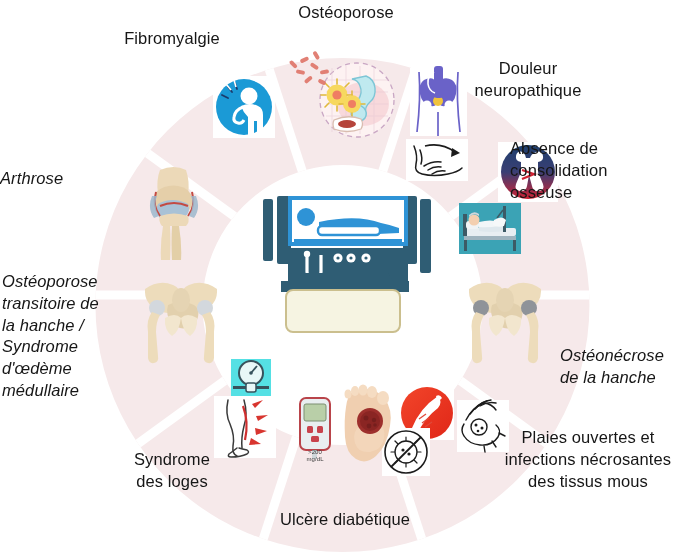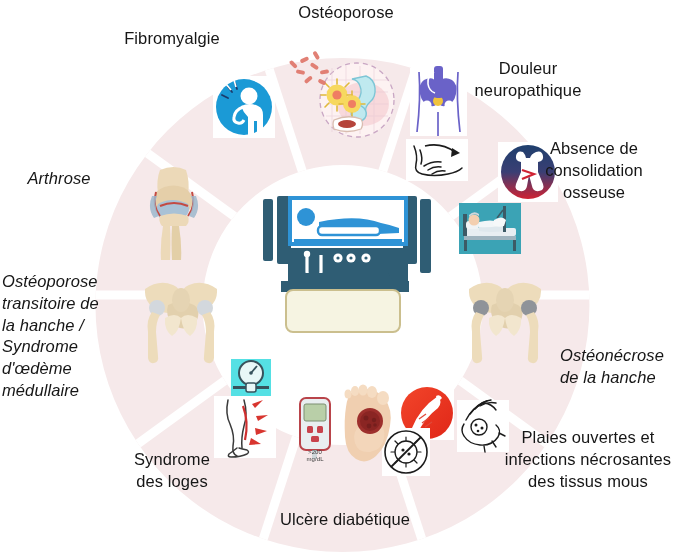--- a/index.html
+++ b/index.html
@@ -23,7 +23,7 @@
   }
   .lbl-c{text-align:center;}
   .lbl-l{text-align:left;font-style:italic;}
-  .lbl-r{text-align:center;}
+  .lbl-r{text-align:left;}
 </style>
 </head>
 <body>

